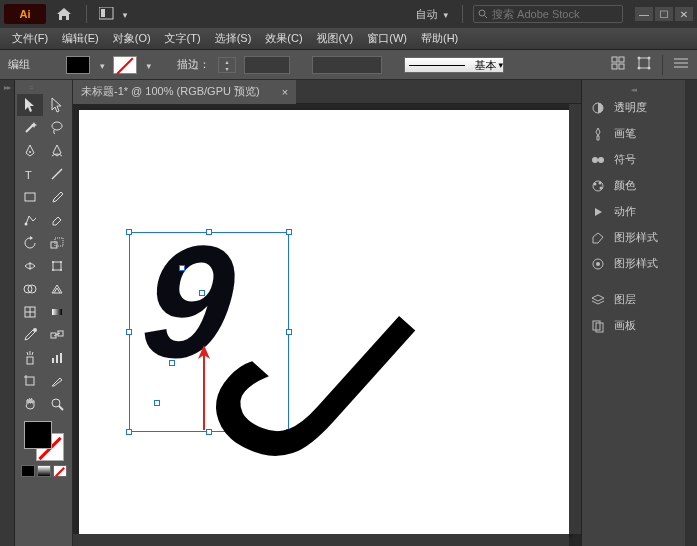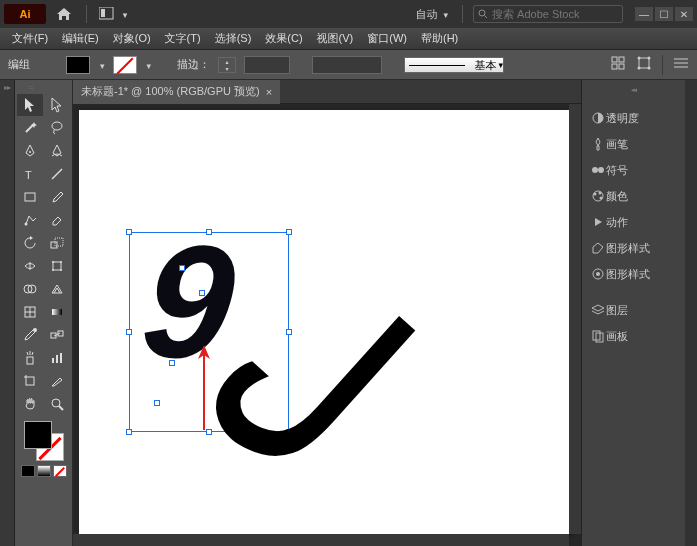--- a/index.html
+++ b/index.html
@@ -60,7 +60,7 @@
 
 .center { flex: 1; background: #262626; display: flex; flex-direction: column; }
 .tabstrip { height: 24px; background: #383838; display: flex; align-items: center; border-bottom: 1px solid #222; }
-.doc-tab { height: 24px; background: #535353; display: flex; align-items: center; padding: 0 8px; gap: 6px; }
+.doc-tab { height: 24px; background: #535353; display: flex; align-items: center; padding: 0 8px; gap: 22px; }
 .tab-close { color: #ccc; }
 .canvas-wrap { flex: 1; position: relative; overflow: hidden; }
 .artboard { position: absolute; left: 6px; top: 6px; right: 12px; bottom: 12px; background: #fff; box-shadow: 2px 2px 4px rgba(0,0,0,.6); }

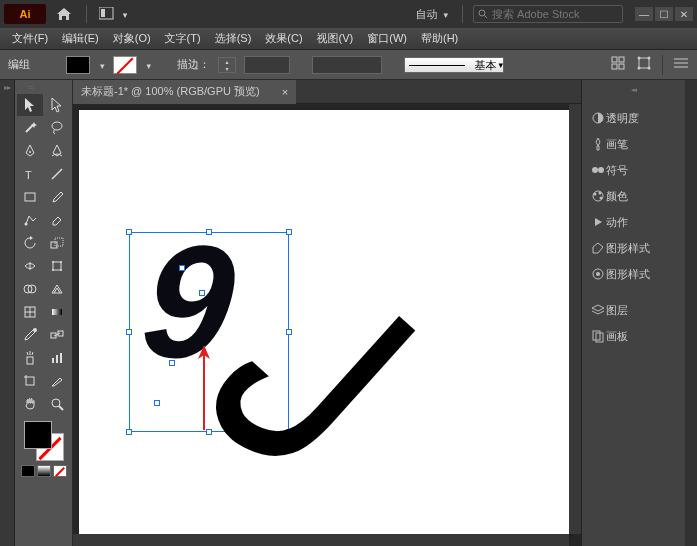--- a/index.html
+++ b/index.html
@@ -76,7 +76,7 @@
 .right { width: 116px; background: #383838; border-left: 1px solid #222; display: flex; }
 .right-strip { flex: 1; background: #424242; padding-top: 6px; }
 .r-grip { text-align: center; color: #777; font-size: 7px; letter-spacing: -1px; height: 8px; }
-.panel-item { height: 26px; display: flex; align-items: flex-end; padding: 0 8px; }
+.panel-item { height: 26px; display: flex; align-items: flex-start; gap: 8px; padding: 0 8px; }
 .panel-item .ico { width: 16px; height: 16px; display: flex; align-items: center; justify-content: center; color: #bbb; }
 .panel-sep { height: 10px; }
 .right-collapse { width: 12px; background: #323232; }

